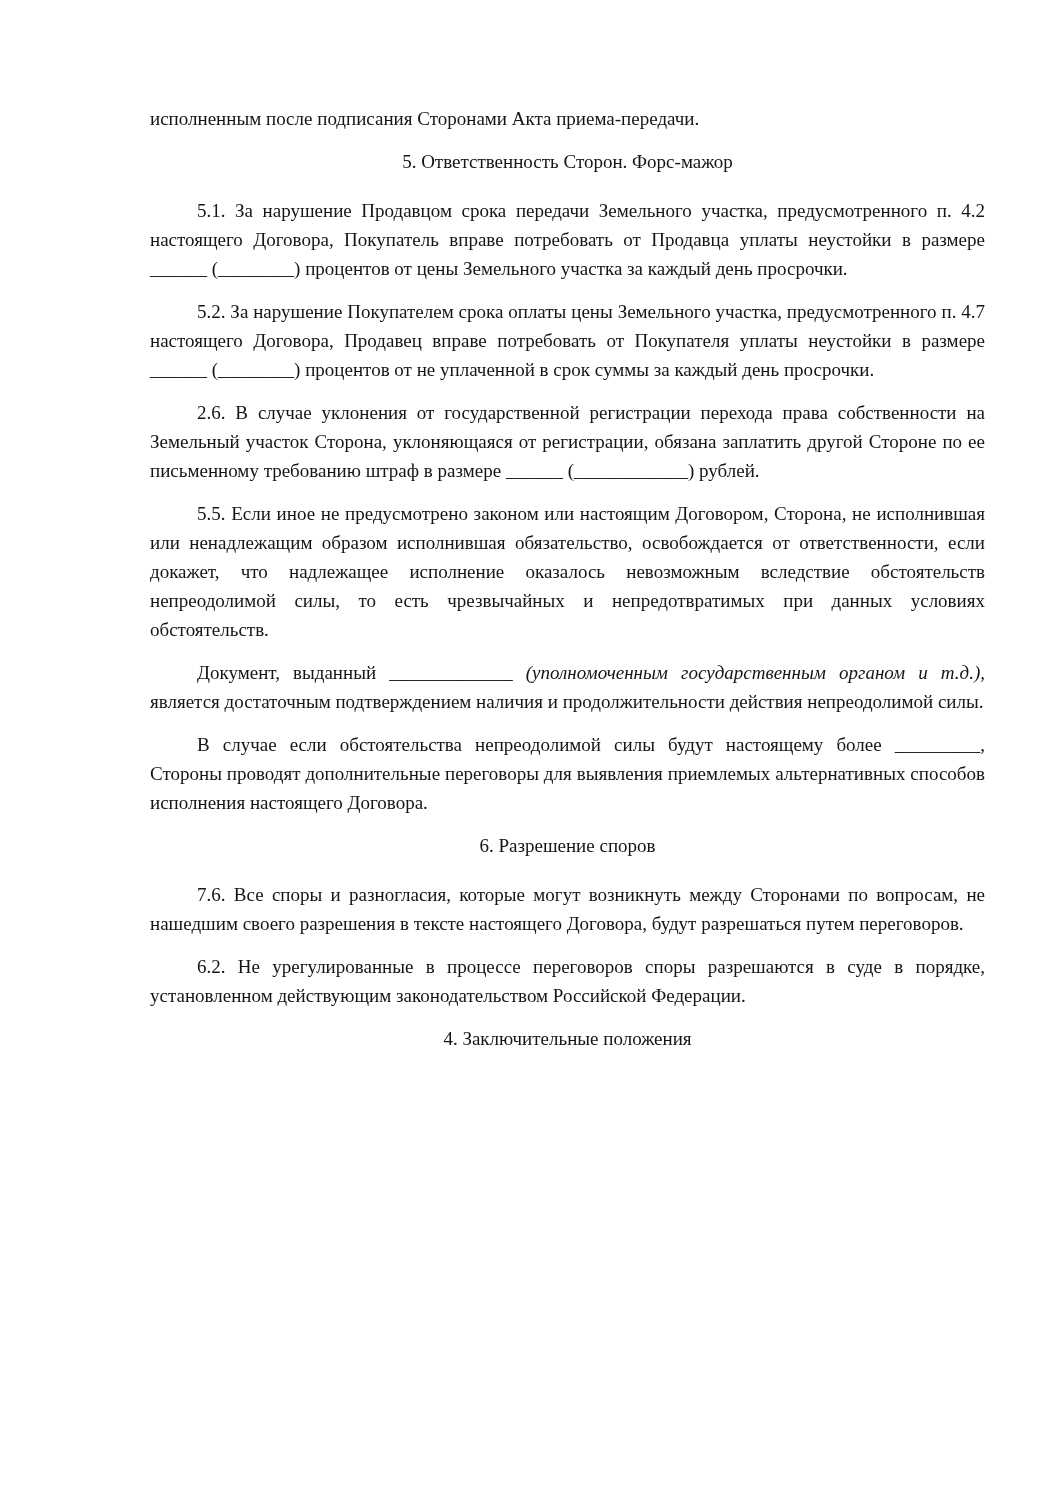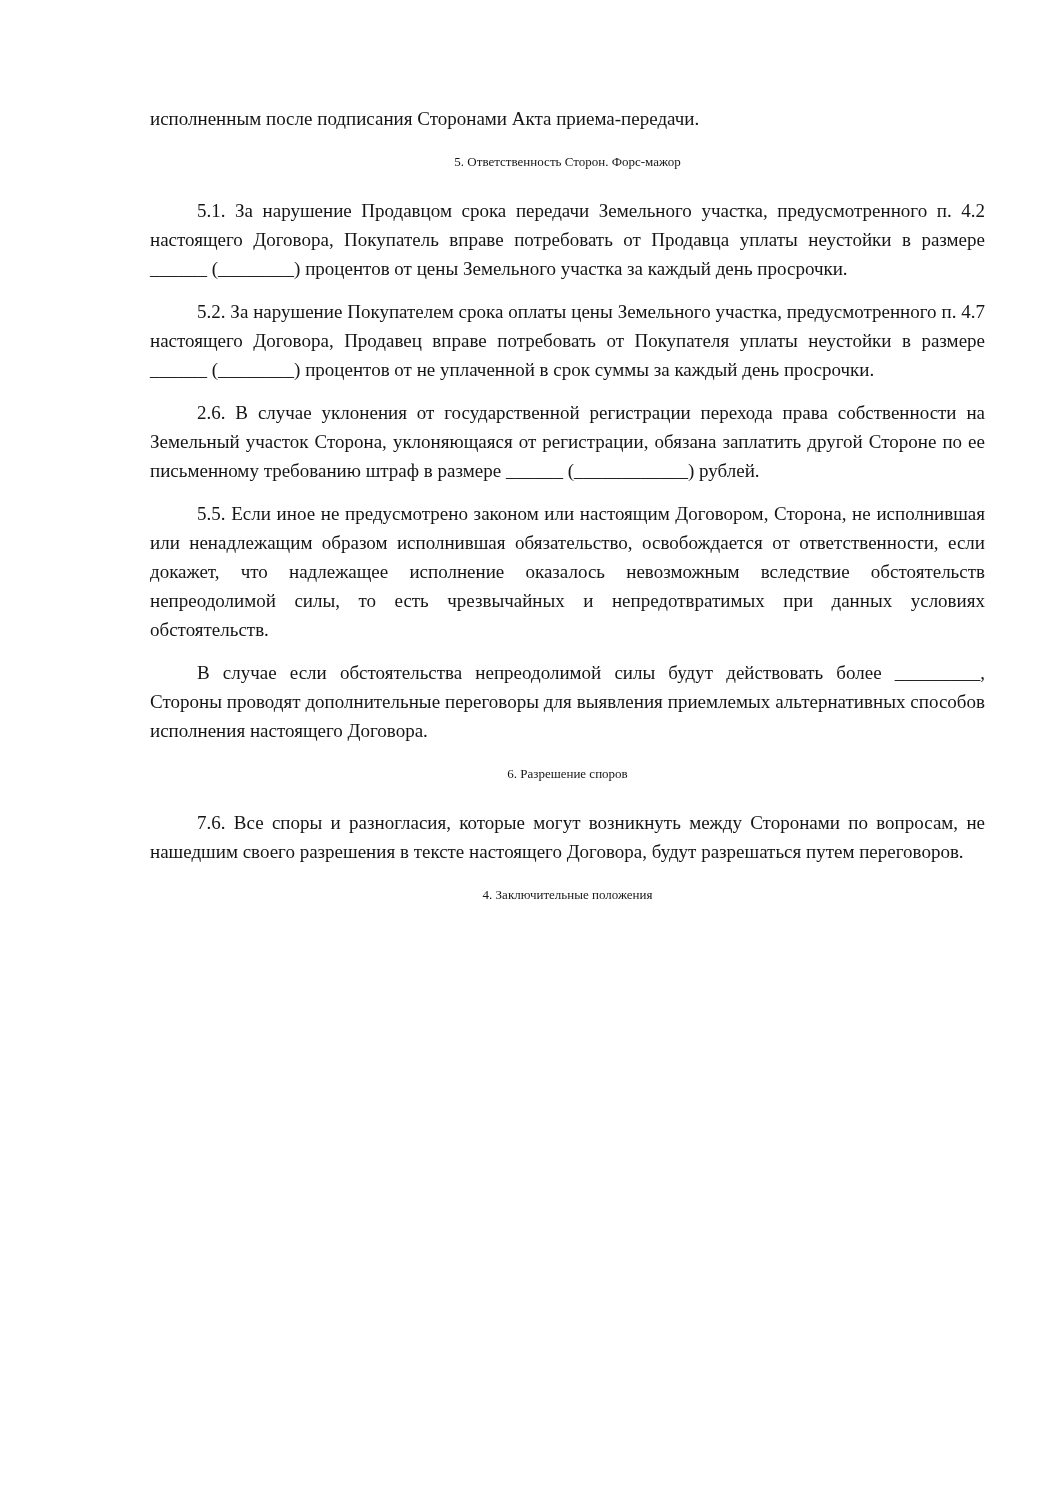--- a/index.html
+++ b/index.html
@@ -33,7 +33,7 @@
     text-align: center;
     text-indent: 0;
     font-weight: normal;
-    font-size: 13px;
+    font-size: 19px;
     line-height: 29px;
   }
   .italic {

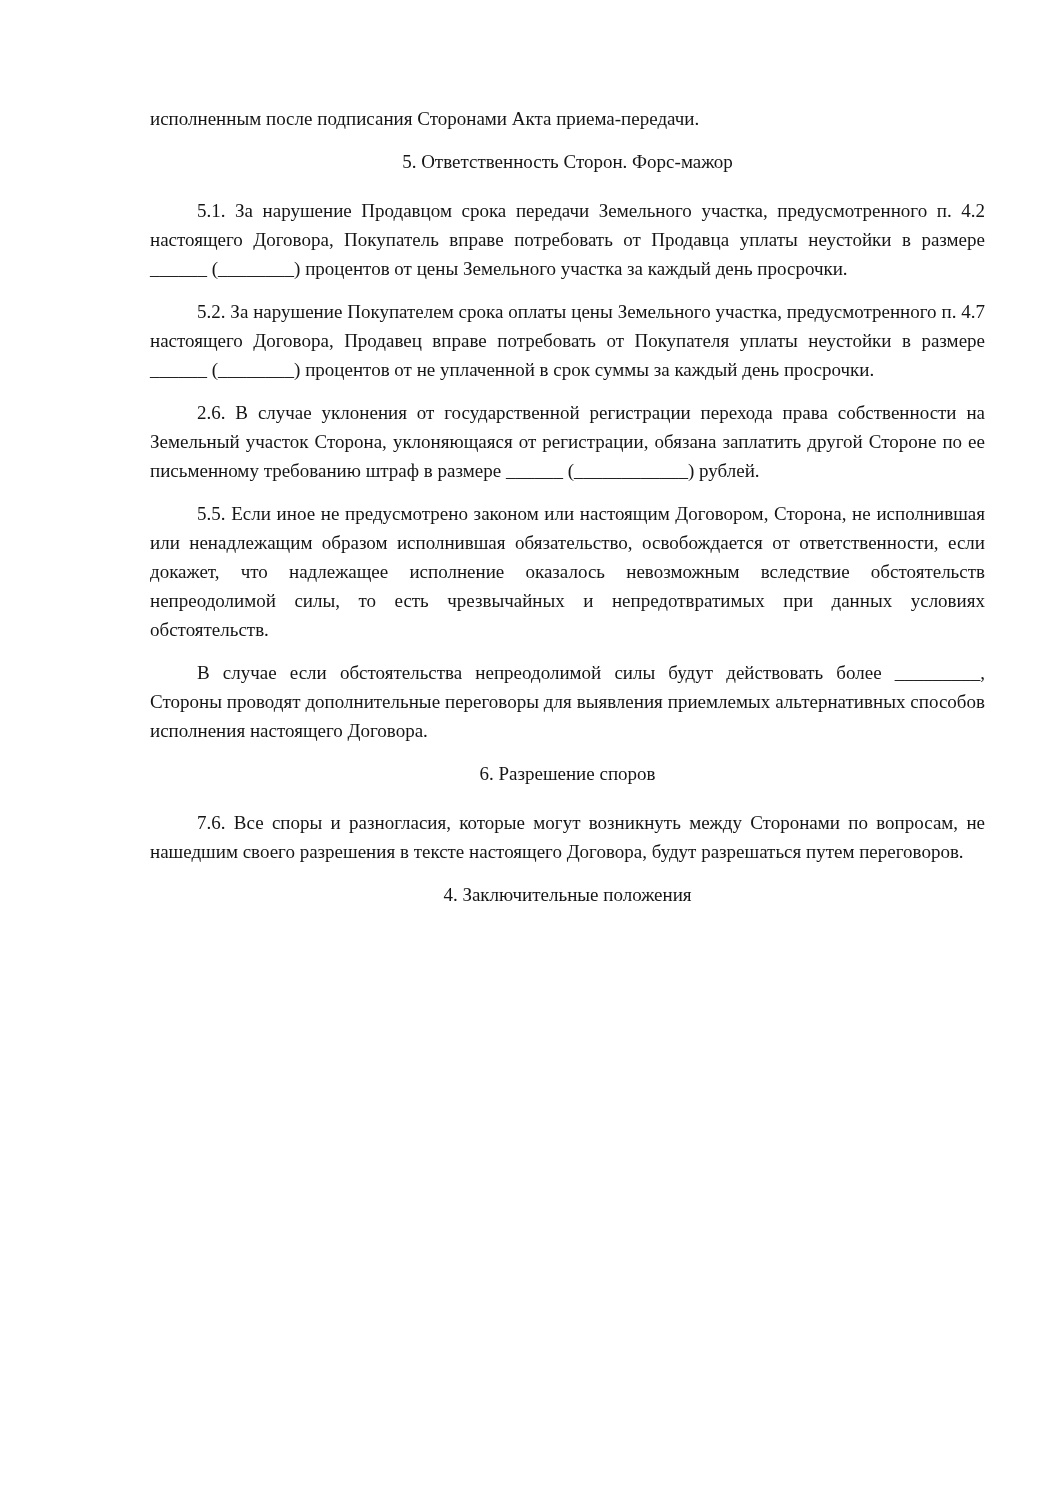--- a/index.html
+++ b/index.html
@@ -59,6 +59,9 @@
   <p class="para">5.5. Если иное не предусмотрено законом или настоящим Договором, Сторона, не исполнившая или ненадлежащим образом исполнившая обязательство, освобождается от ответственности, если докажет, что надлежащее исполнение оказалось невозможным вследствие обстоятельств непреодолимой силы, то есть чрезвычайных и непредотвратимых при данных условиях обстоятельств.</p>
 
 
+  <p class="para">
+    <span>Документ, выданный _____________ </span><span class="italic">(уполномоченным государственным органом и т.д.),</span><span> является достаточным подтверждением наличия и продолжительности действия непреодолимой силы.</span>
+  </p>
 
   <p class="para">В случае если обстоятельства непреодолимой силы будут действовать более _________, Стороны проводят дополнительные переговоры для выявления приемлемых альтернативных способов исполнения настоящего Договора.</p>
 

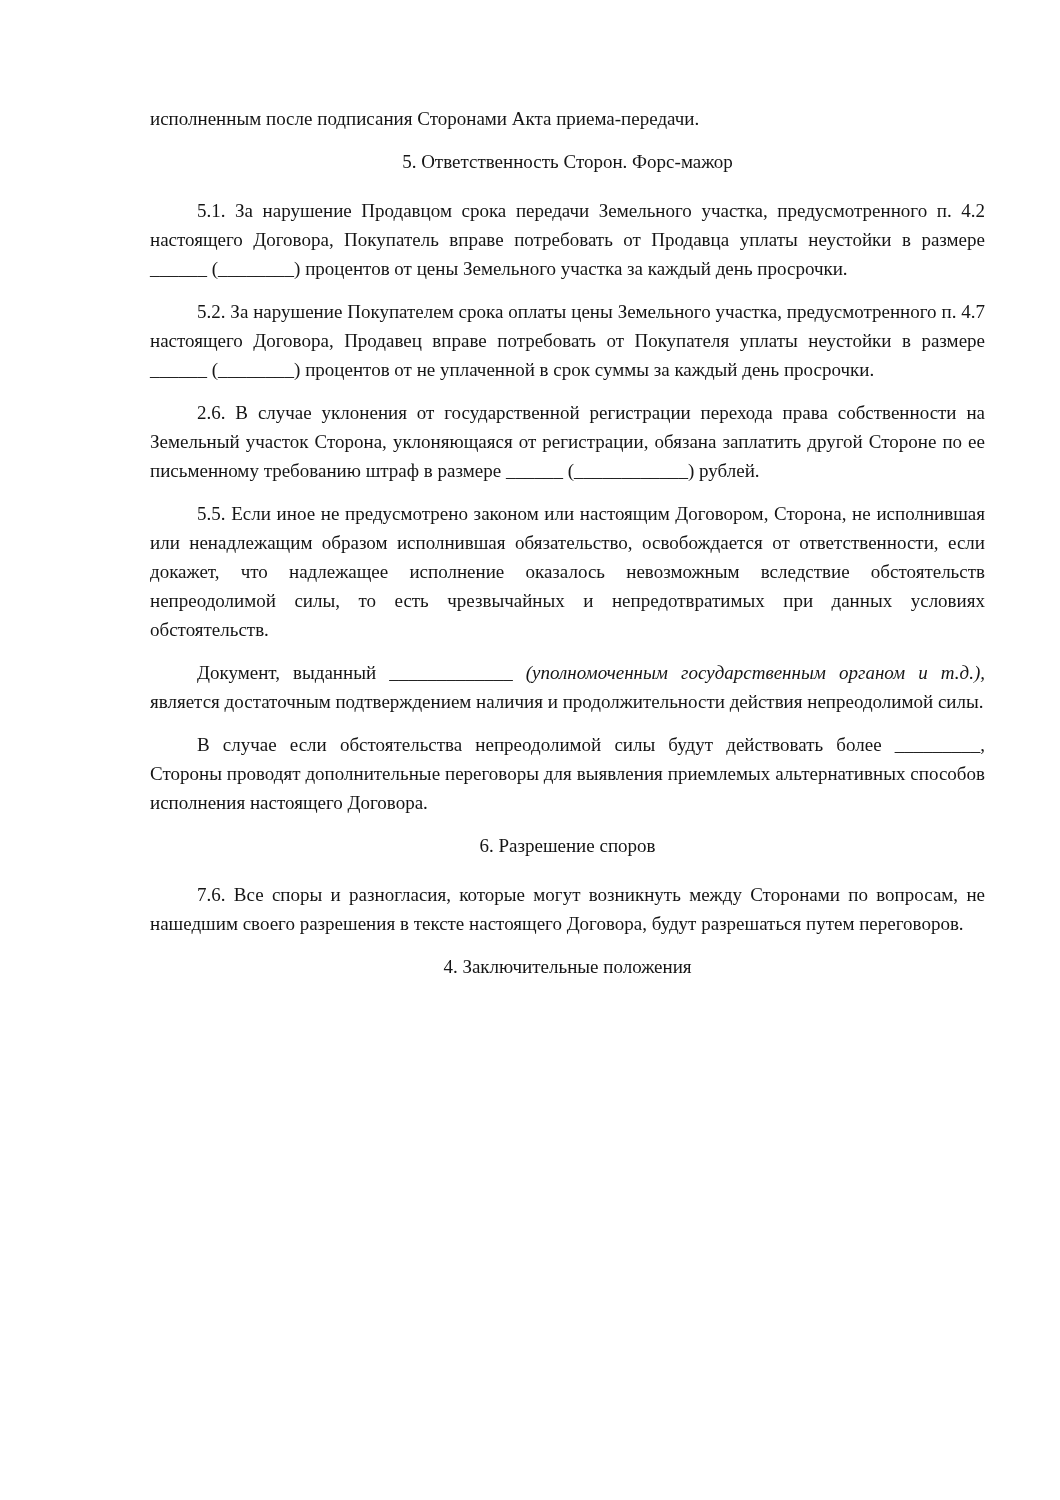--- a/index.html
+++ b/index.html
@@ -63,7 +63,7 @@
     <span>Документ, выданный _____________ </span><span class="italic">(уполномоченным государственным органом и т.д.),</span><span> является достаточным подтверждением наличия и продолжительности действия непреодолимой силы.</span>
   </p>
 
-  <p class="para">В случае если обстоятельства непреодолимой силы будут действовать более _________, Стороны проводят дополнительные переговоры для выявления приемлемых альтернативных способов исполнения настоящего Договора.</p>
+  <p class="para">В случае если обстоятельства непреодолимой силы будут настоящему более _________, Стороны проводят дополнительные переговоры для выявления приемлемых альтернативных способов исполнения настоящего Договора.</p>
 
   <p class="heading">6. Разрешение споров</p>
 

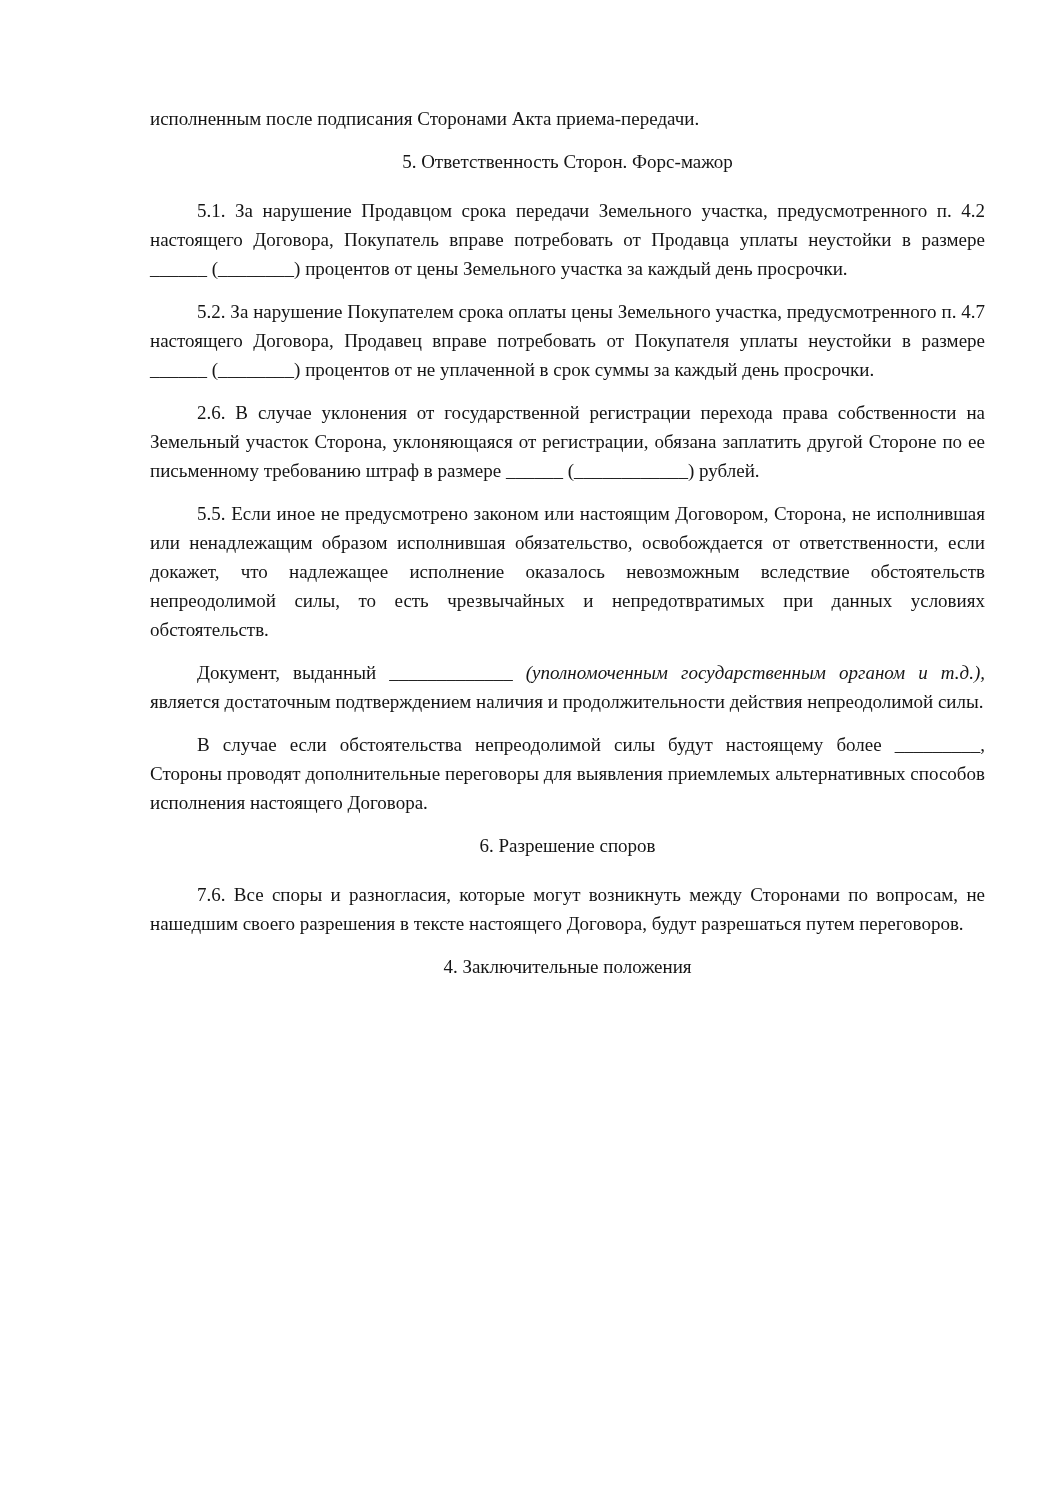--- a/index.html
+++ b/index.html
@@ -69,6 +69,7 @@
 
   <p class="para">7.6. Все споры и разногласия, которые могут возникнуть между Сторонами по вопросам, не нашедшим своего разрешения в тексте настоящего Договора, будут разрешаться путем переговоров.</p>
 
+  <p class="para">6.2. Не урегулированные в процессе переговоров споры разрешаются в суде в порядке, установленном действующим законодательством Российской Федерации.</p>
 
   <p class="heading">4. Заключительные положения</p>
 

